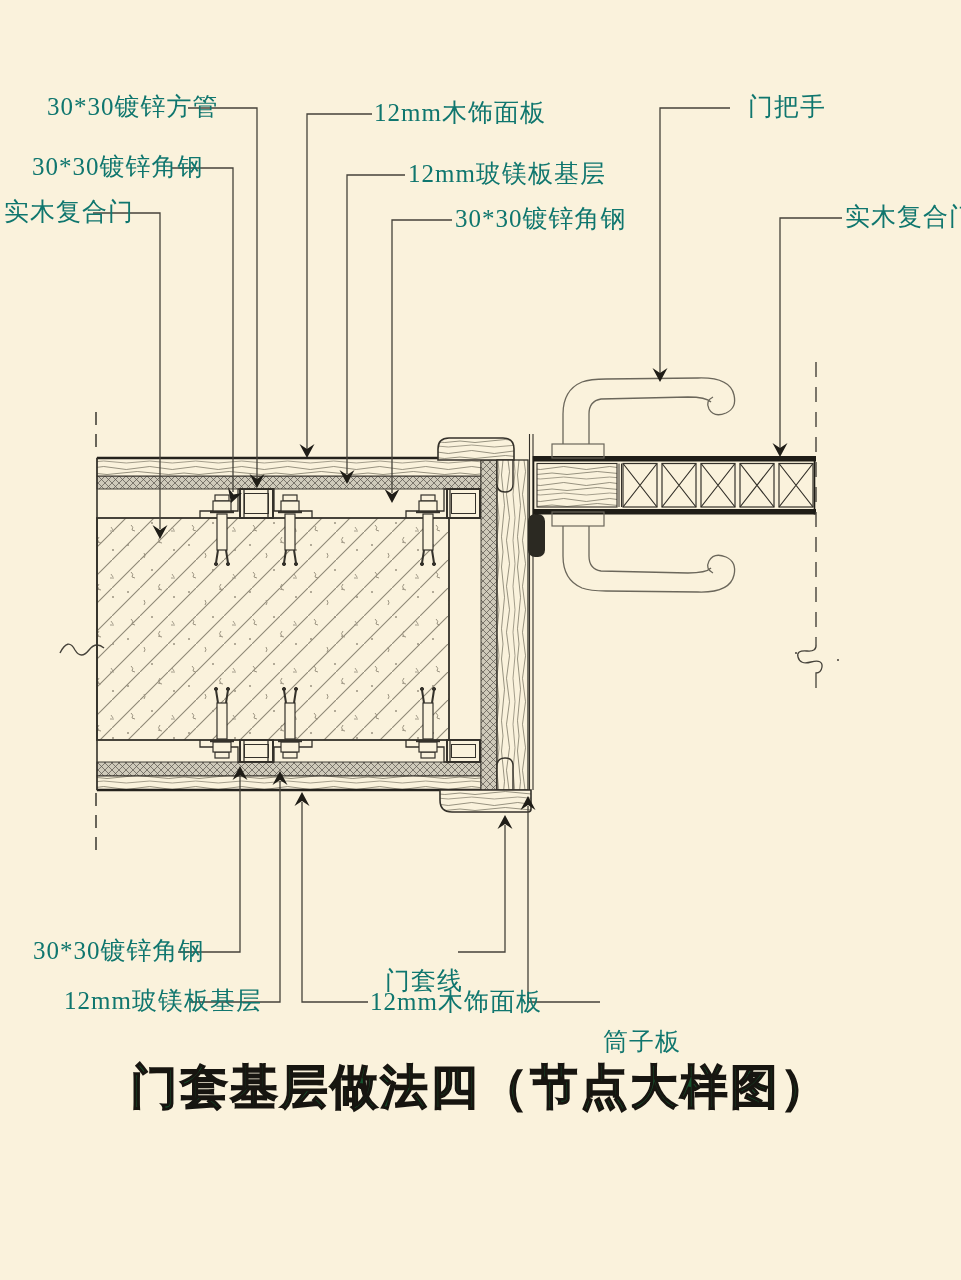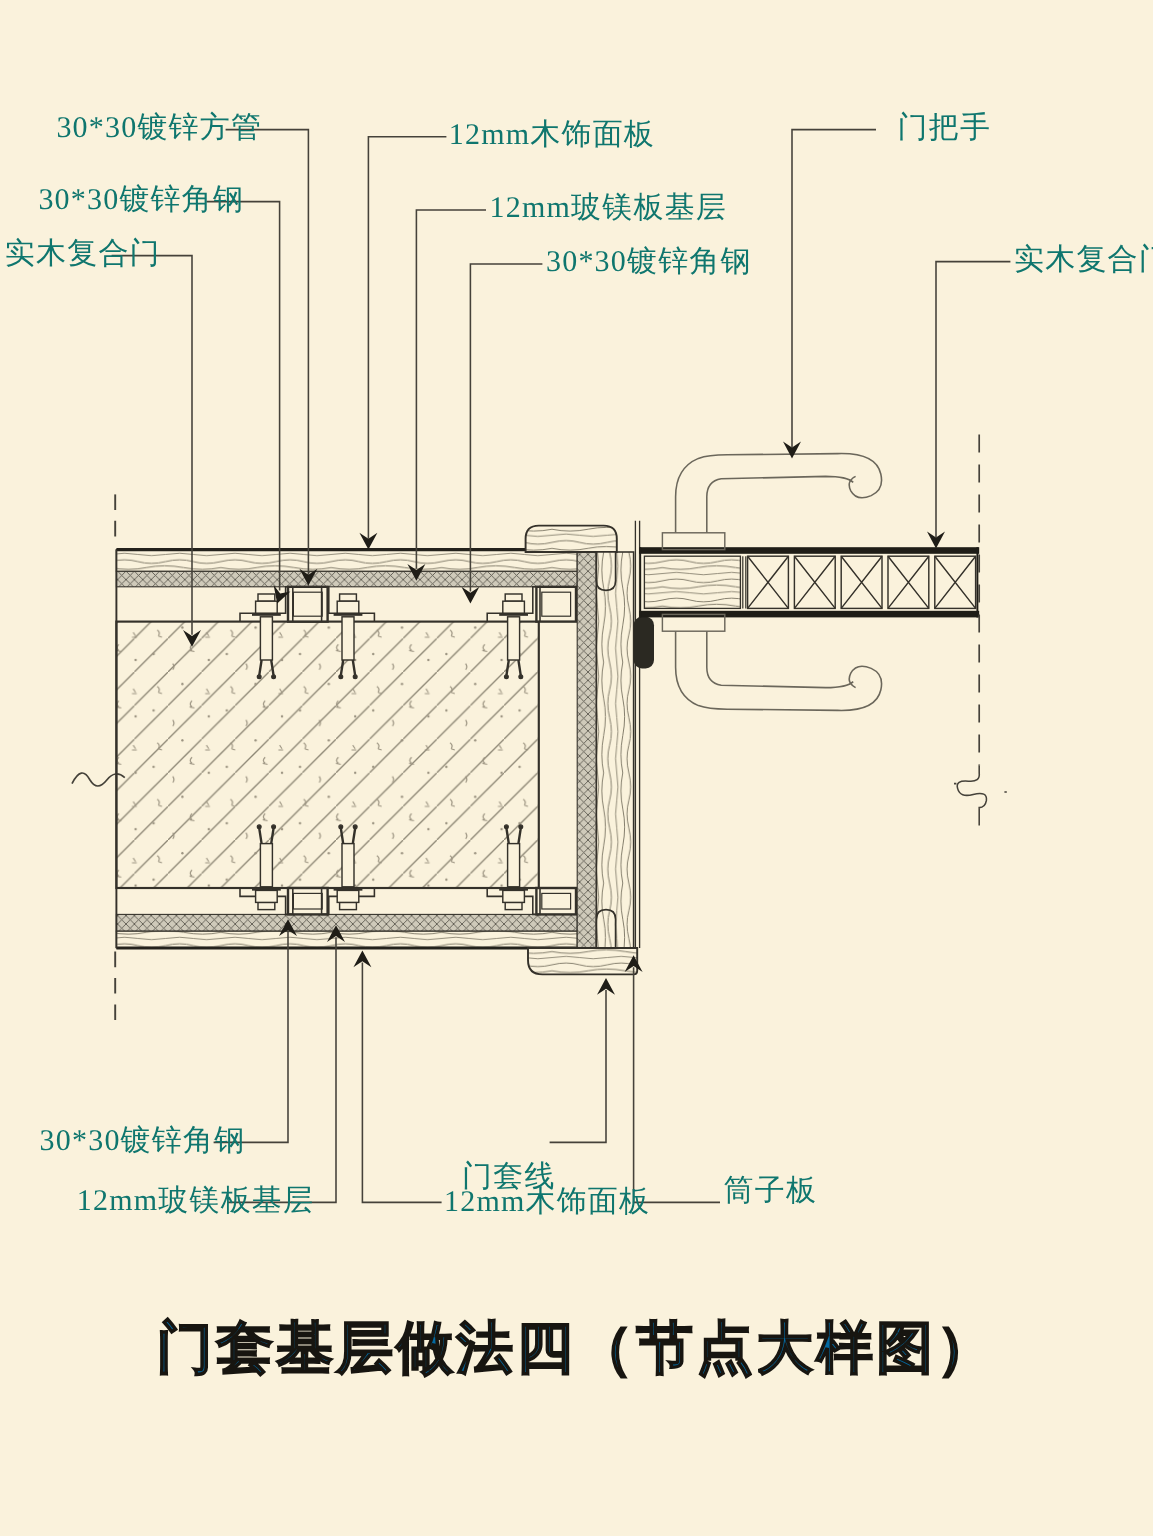--- a/index.html
+++ b/index.html
@@ -274,7 +274,7 @@
 <div class="callout" style="left:64px;top:987px">12mm玻镁板基层</div>
 <div class="callout" style="left:385px;top:967px">门套线</div>
 <div class="callout" style="left:370px;top:988px">12mm木饰面板</div>
-<div class="callout" style="left:603px;top:979px">筒子板</div>
+<div class="callout" style="left:603px;top:1028px">筒子板</div>
 
 <div class="title">门套基层做法四（节点大样图）</div>
 

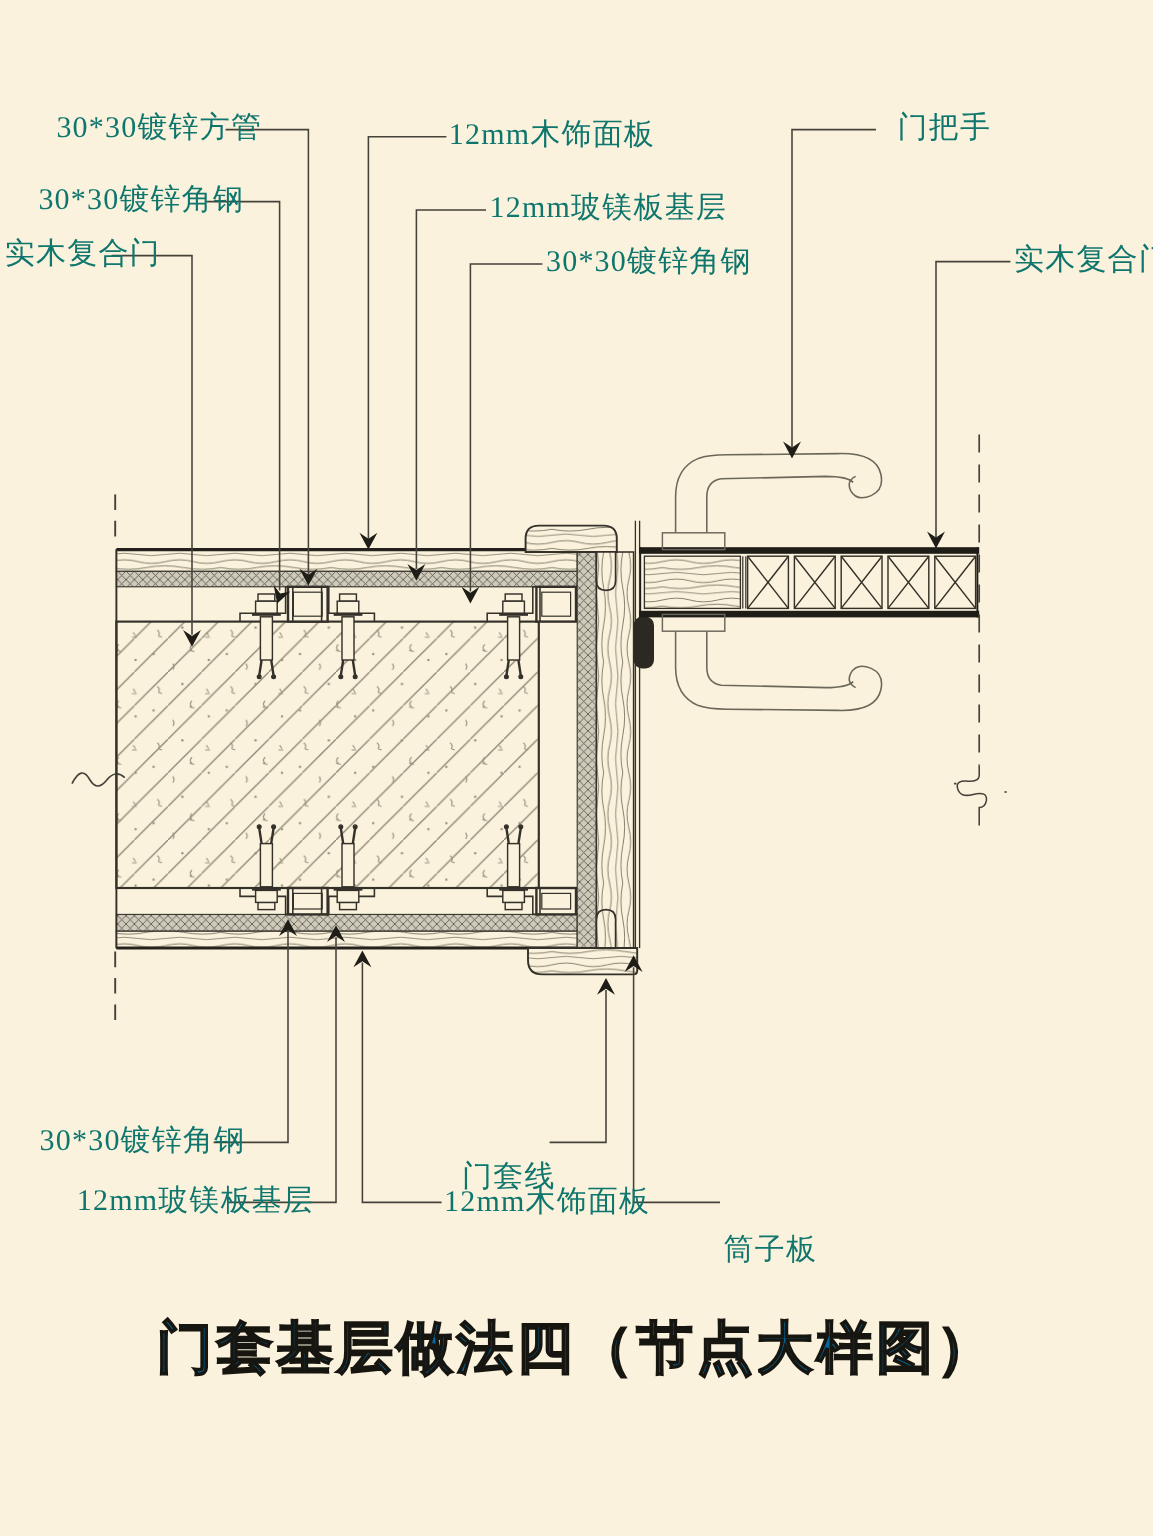--- a/index.html
+++ b/index.html
@@ -29,8 +29,7 @@
     font-weight:900;
     font-size:47px;
     letter-spacing:3px;
-    color:#0369a1;
-    margin-top:36px;
+    color:#14532d;
     -webkit-text-stroke:1.5px #171510;
   }
 </style>

